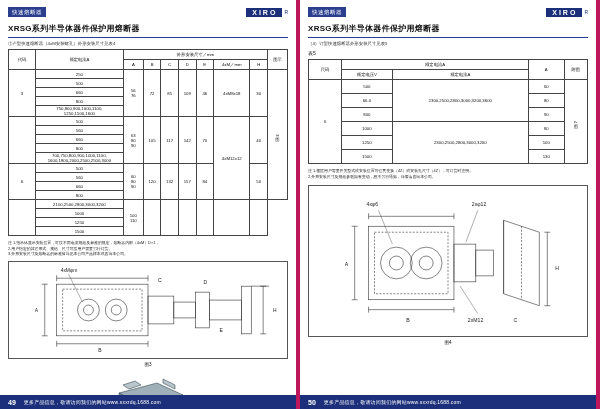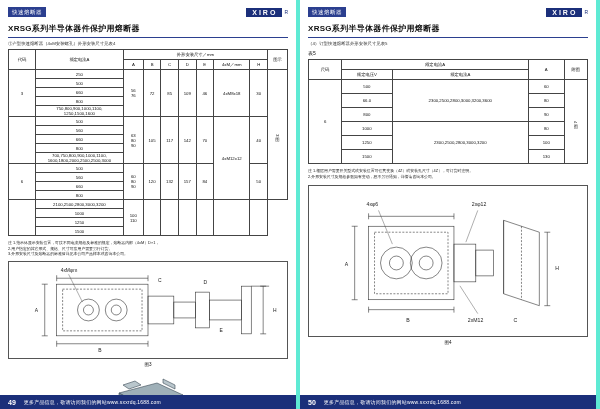--- a/index.html
+++ b/index.html
@@ -5,7 +5,7 @@
   html,body{margin:0;padding:0;background:#8a8a8a;}
   body{font-family:"Liberation Sans", sans-serif;}
   .page{
-    position:relative;width:600px;height:409px;background:#5eead4;
+    position:relative;width:600px;height:409px;background:#be185d;
     display:flex;gap:4px;padding:0;box-sizing:border-box;
   }
   .sheet{

